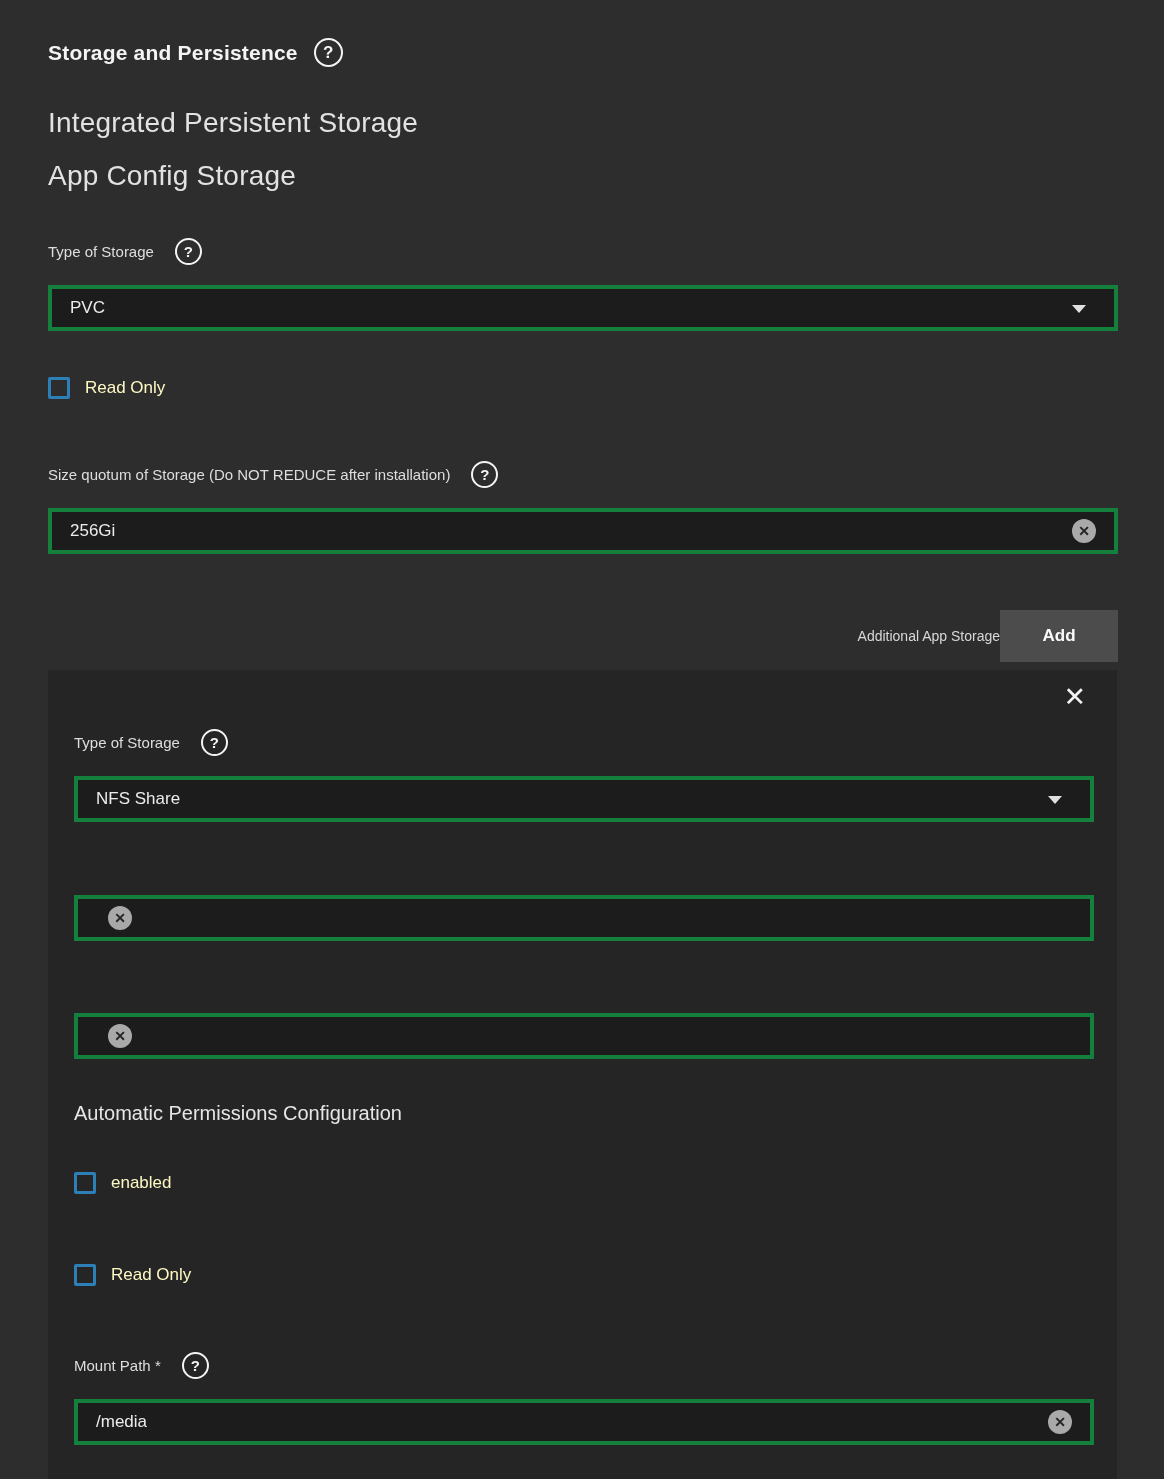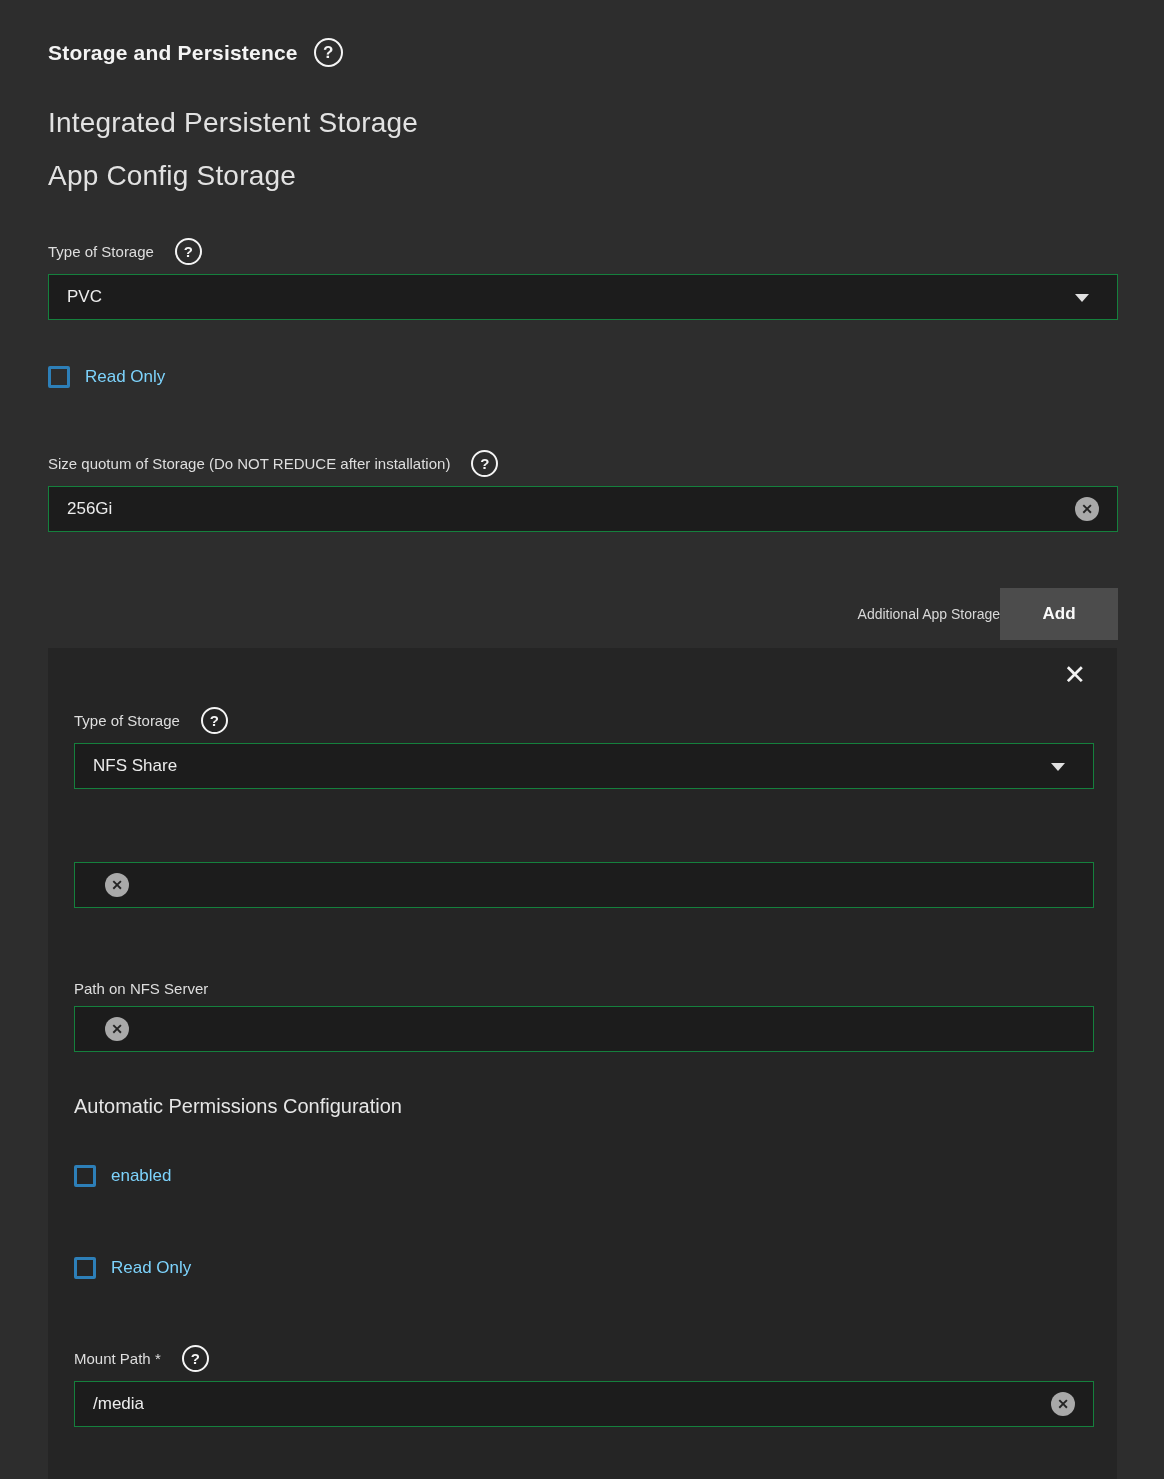--- a/index.html
+++ b/index.html
@@ -28,10 +28,10 @@
   .field-label-row { display: flex; align-items: center; gap: 21px; }
   .field-label { font-size: 15px; color: #dedede; font-weight: 400; }
   .select-box, .text-input-wrap {
-    margin-top: 9px;
+    margin-top: 20px;
     width: 100%; height: 46px;
     background: #1c1c1c;
-    border: 1px solid #15803d;
+    border: 4px solid #15803d;
     display: flex; align-items: center;
     padding: 0 18px;
     position: relative;

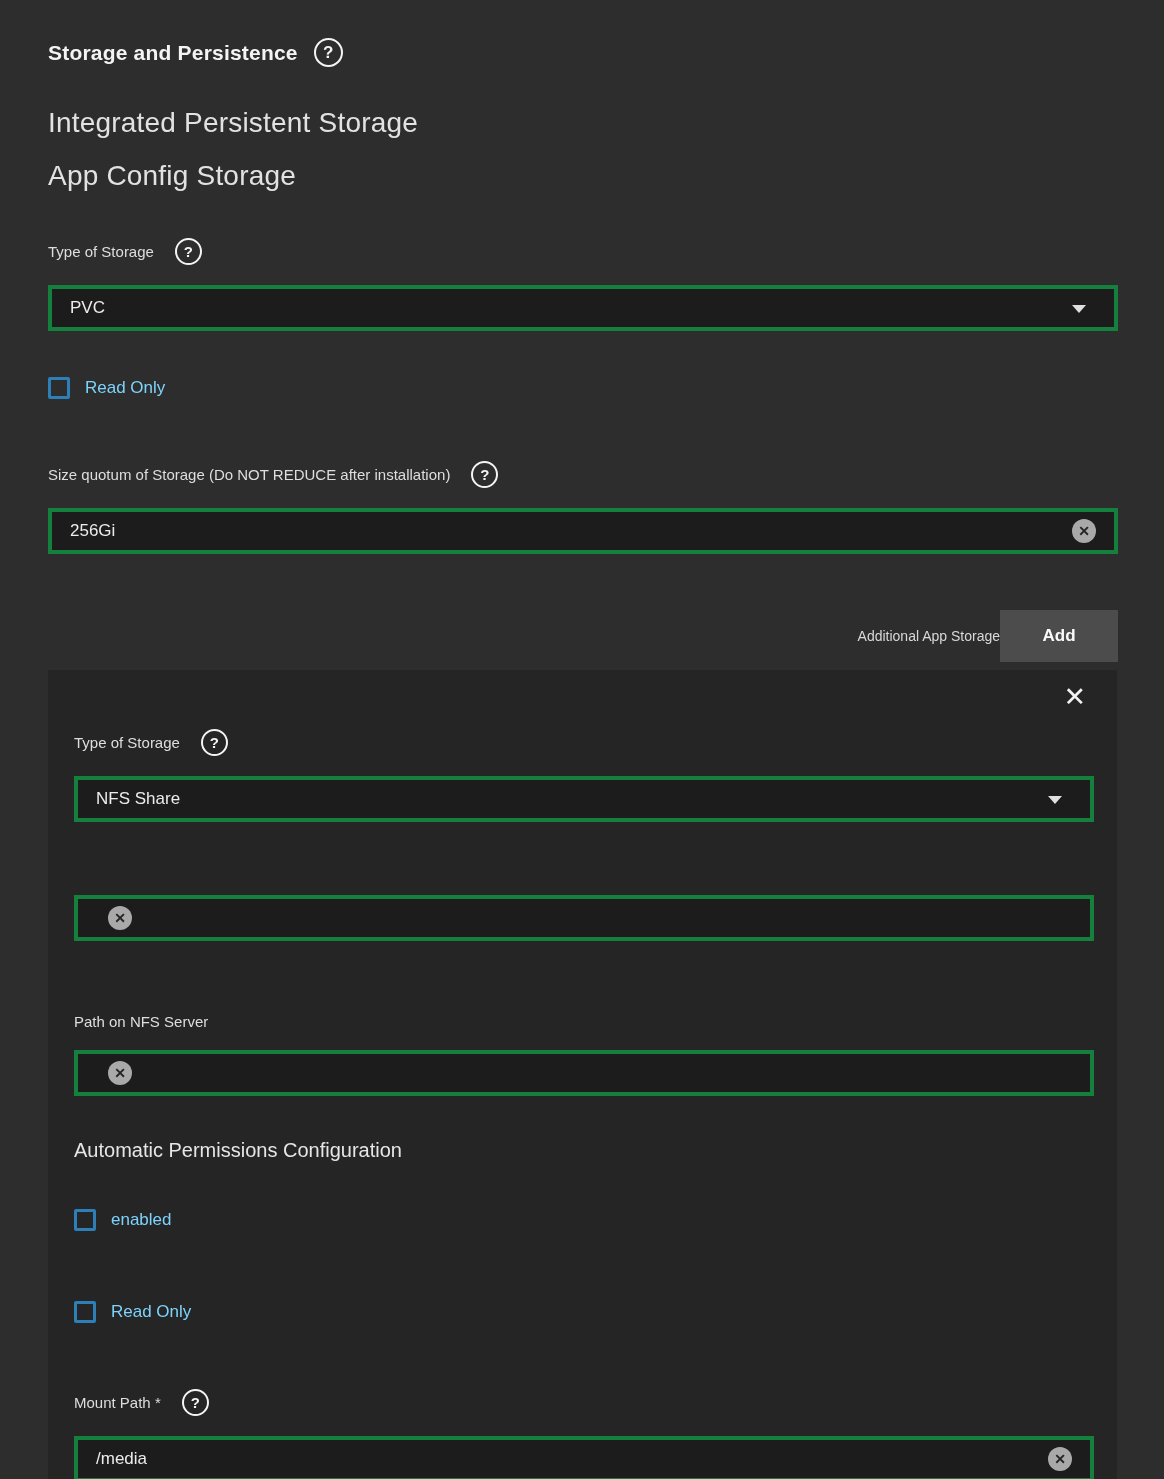--- a/index.html
+++ b/index.html
@@ -61,7 +61,7 @@
     width: 22px; height: 22px; border: 3px solid #2d7fb8; border-radius: 2px;
     background: transparent; flex: 0 0 auto; cursor: pointer;
   }
-  .checkbox-label { font-size: 17px; color: #7dd3fc; }
+  .checkbox-label { font-size: 17px; color: #fef9c3; }
   .field-group.storage-type { margin-top: 46px; }
   .checkbox-row.top-read-only { margin-top: 46px; }
   .field-group.size-quota { margin-top: 62px; }

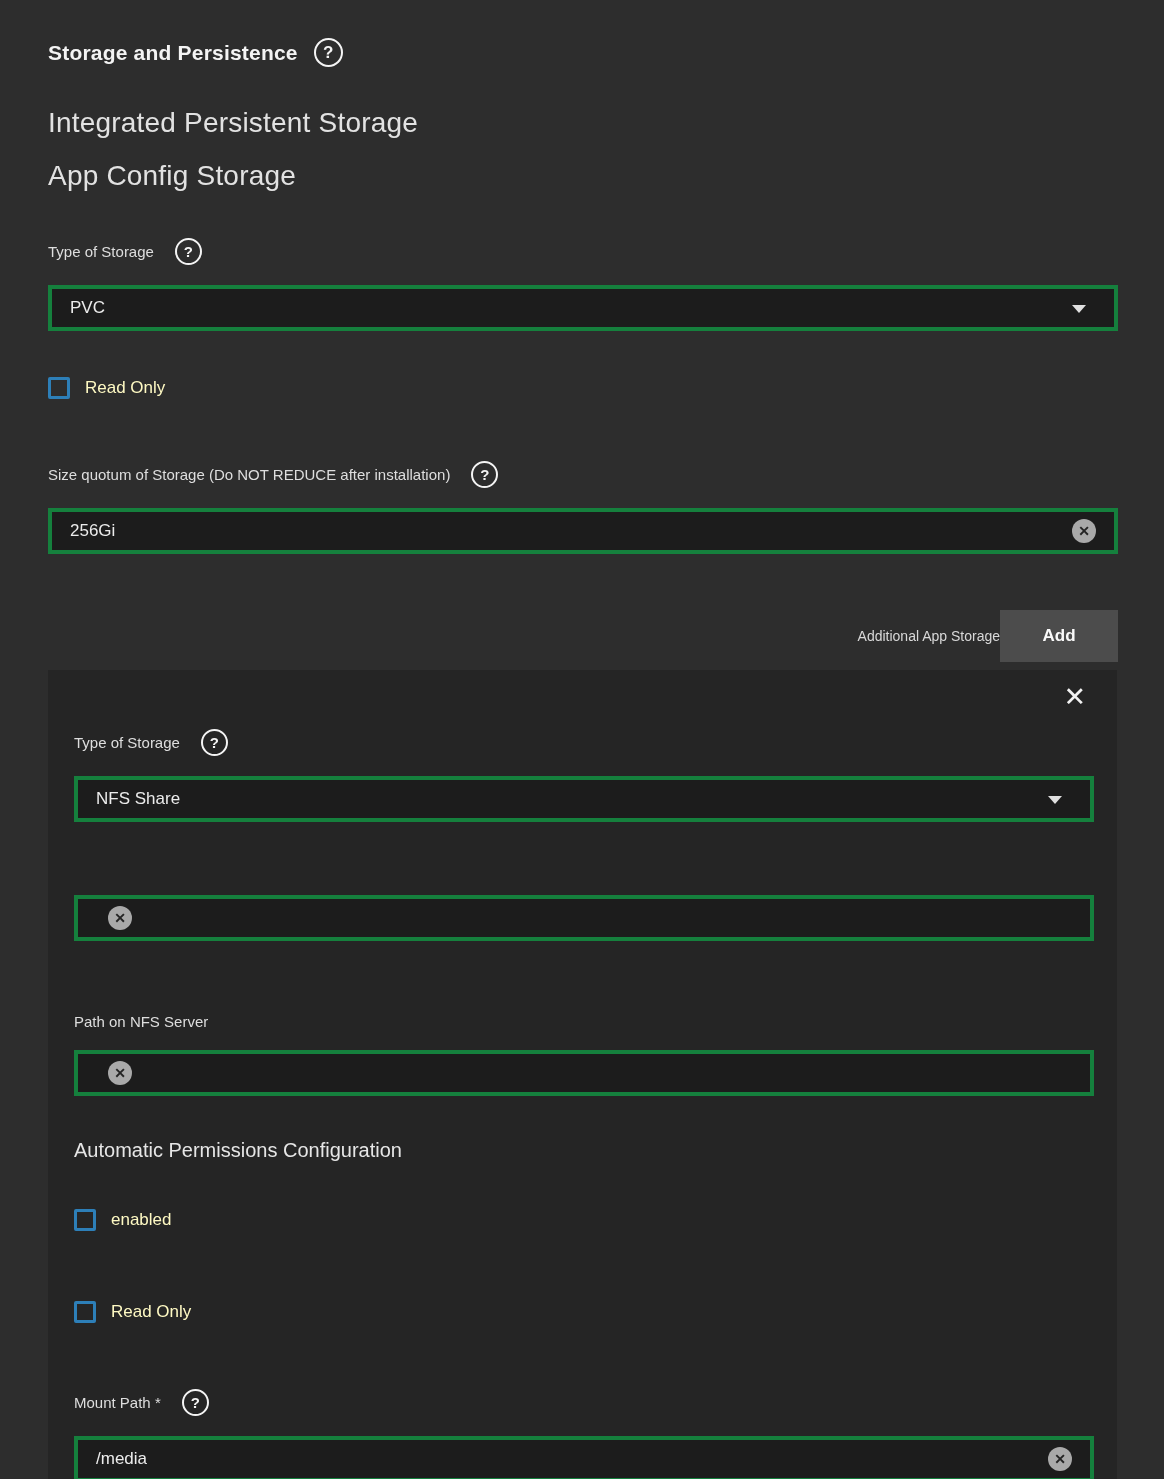--- a/index.html
+++ b/index.html
@@ -163,9 +163,6 @@
   </div>
 
   <div class="field-group nfs-path">
-    <div class="field-label-row">
-      <span class="field-label">Path on NFS Server</span>
-    </div>
     <div class="text-input-wrap">
       <span class="clear-icon">✕</span>
     </div>

